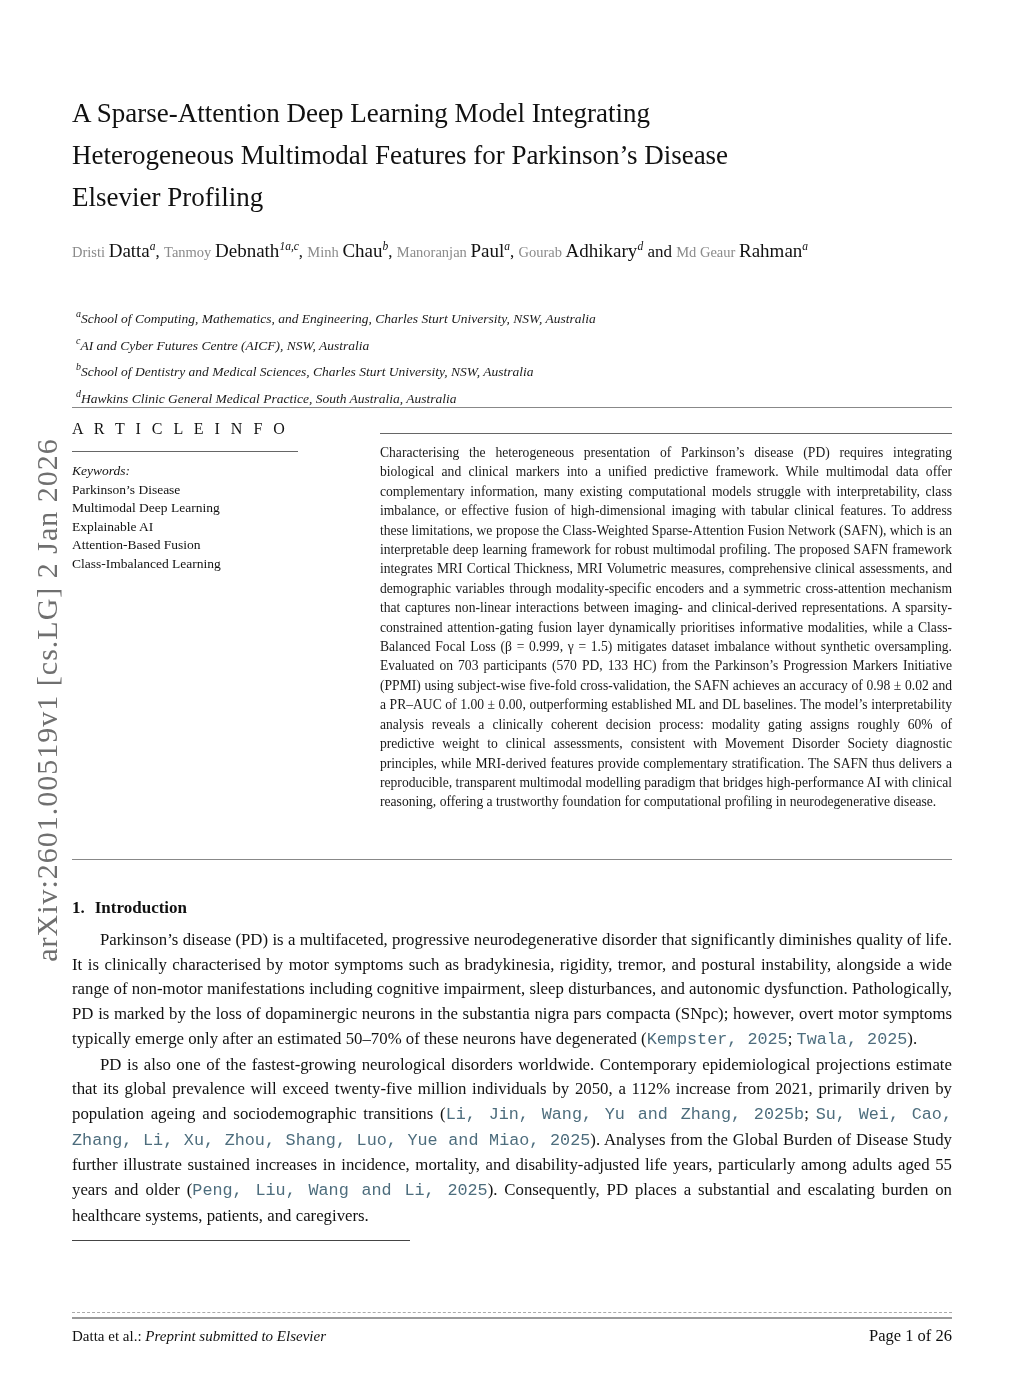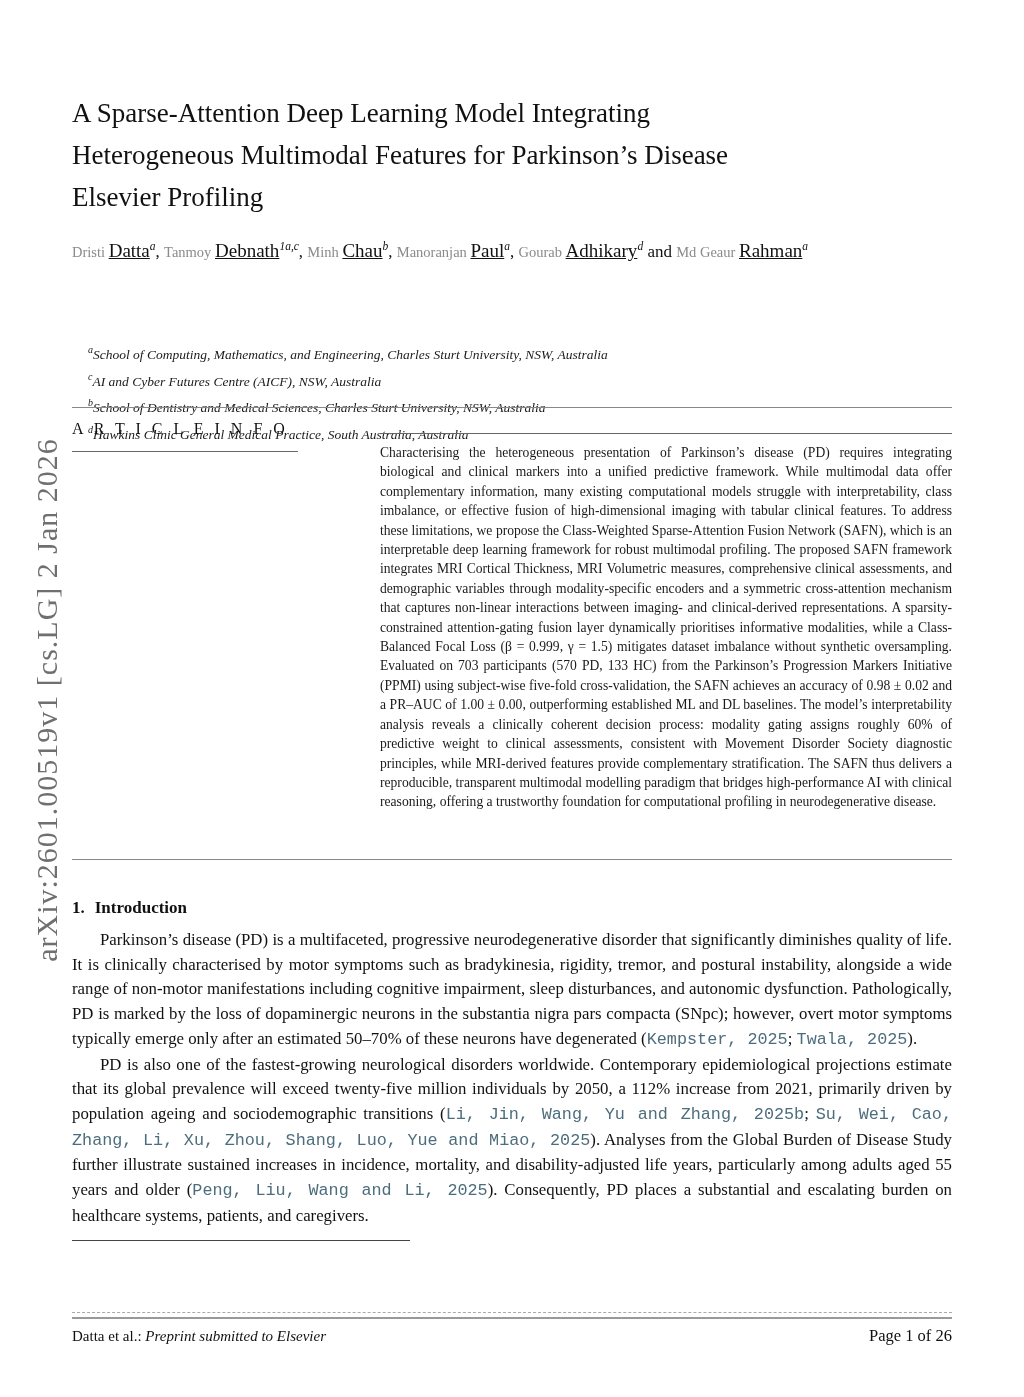--- a/index.html
+++ b/index.html
@@ -17,7 +17,7 @@
   .authors { position:absolute; left:72px; top:232px; width:840px;
     font-size:19px; line-height:28px; }
   .authors .first { font-size:14.5px; color:#8a8a8a; }
-  .authors .last { font-size:19px; color:#111;text-decoration:underline; }
+  .authors .last { font-size:19px; color:#111; }
   .authors sup { font-size:11.5px; font-style:italic; }
   .authors .sep { font-size:17px; color:#111; }
   .affiliations { position:absolute; left:88px; top:303px; width:840px;

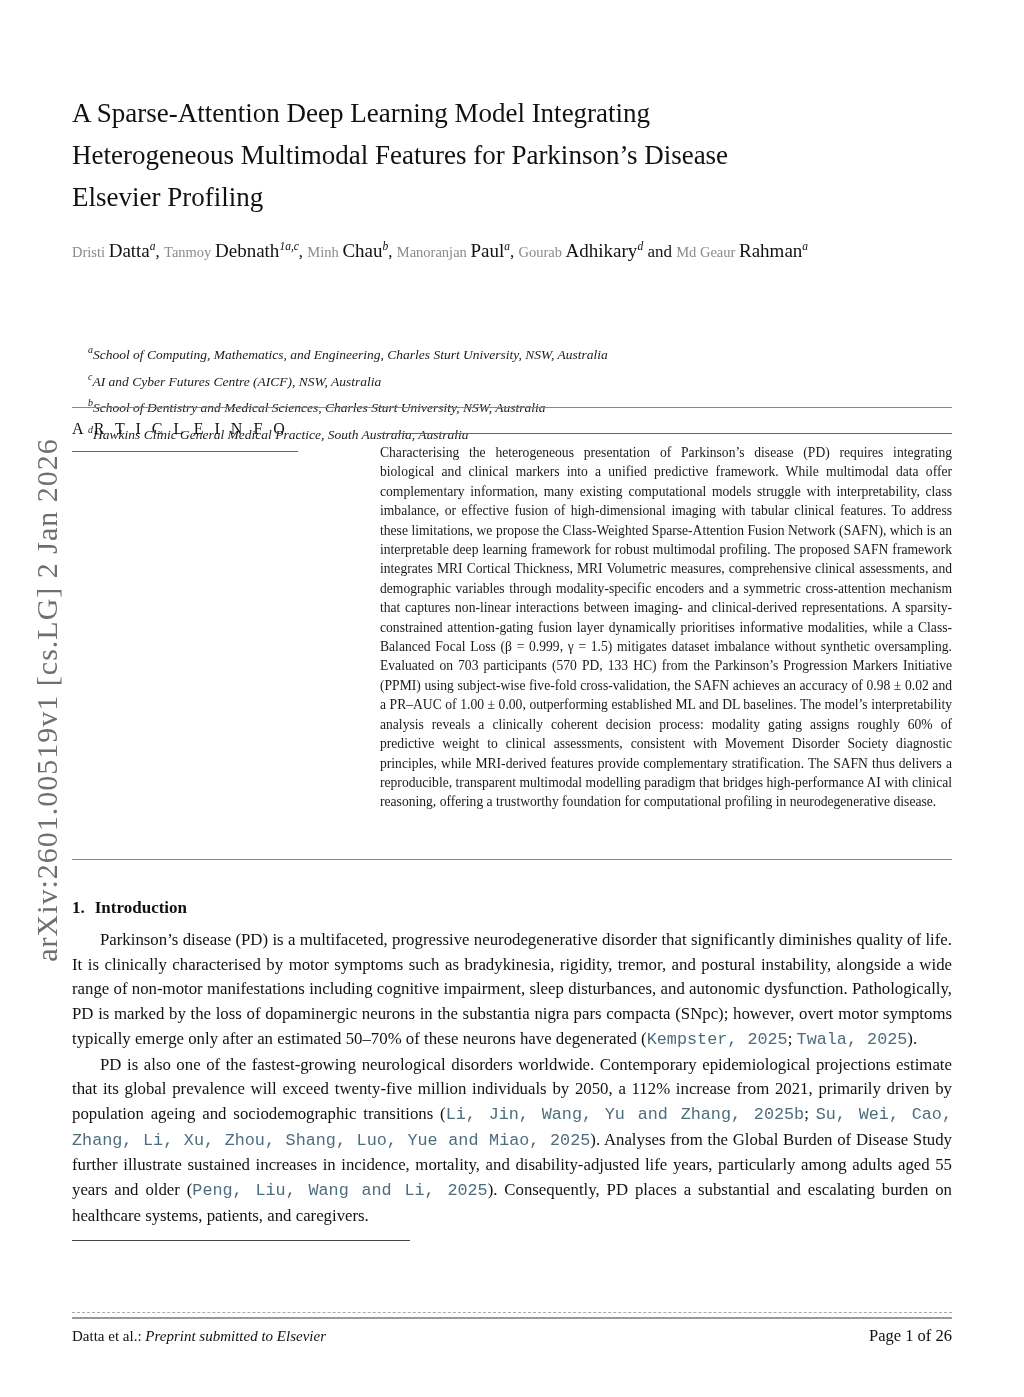--- a/index.html
+++ b/index.html
@@ -20,8 +20,8 @@
   .authors .last { font-size:19px; color:#111; }
   .authors sup { font-size:11.5px; font-style:italic; }
   .authors .sep { font-size:17px; color:#111; }
-  .affiliations { position:absolute; left:88px; top:303px; width:840px;
-    font-size:13.5px; font-style:italic; line-height:22px; color:#1a1a1a;margin-top:36px; }
+  .affiliations { position:absolute; left:76px; top:303px; width:840px;
+    font-size:13.5px; font-style:italic; line-height:22px; color:#1a1a1a; }
   .affiliations sup { font-style:italic; font-size:10px; }
   .rule { position:absolute; border-top:1px solid #888; height:0; }
   .rule-full-1 { left:72px; width:880px; top:407px; }

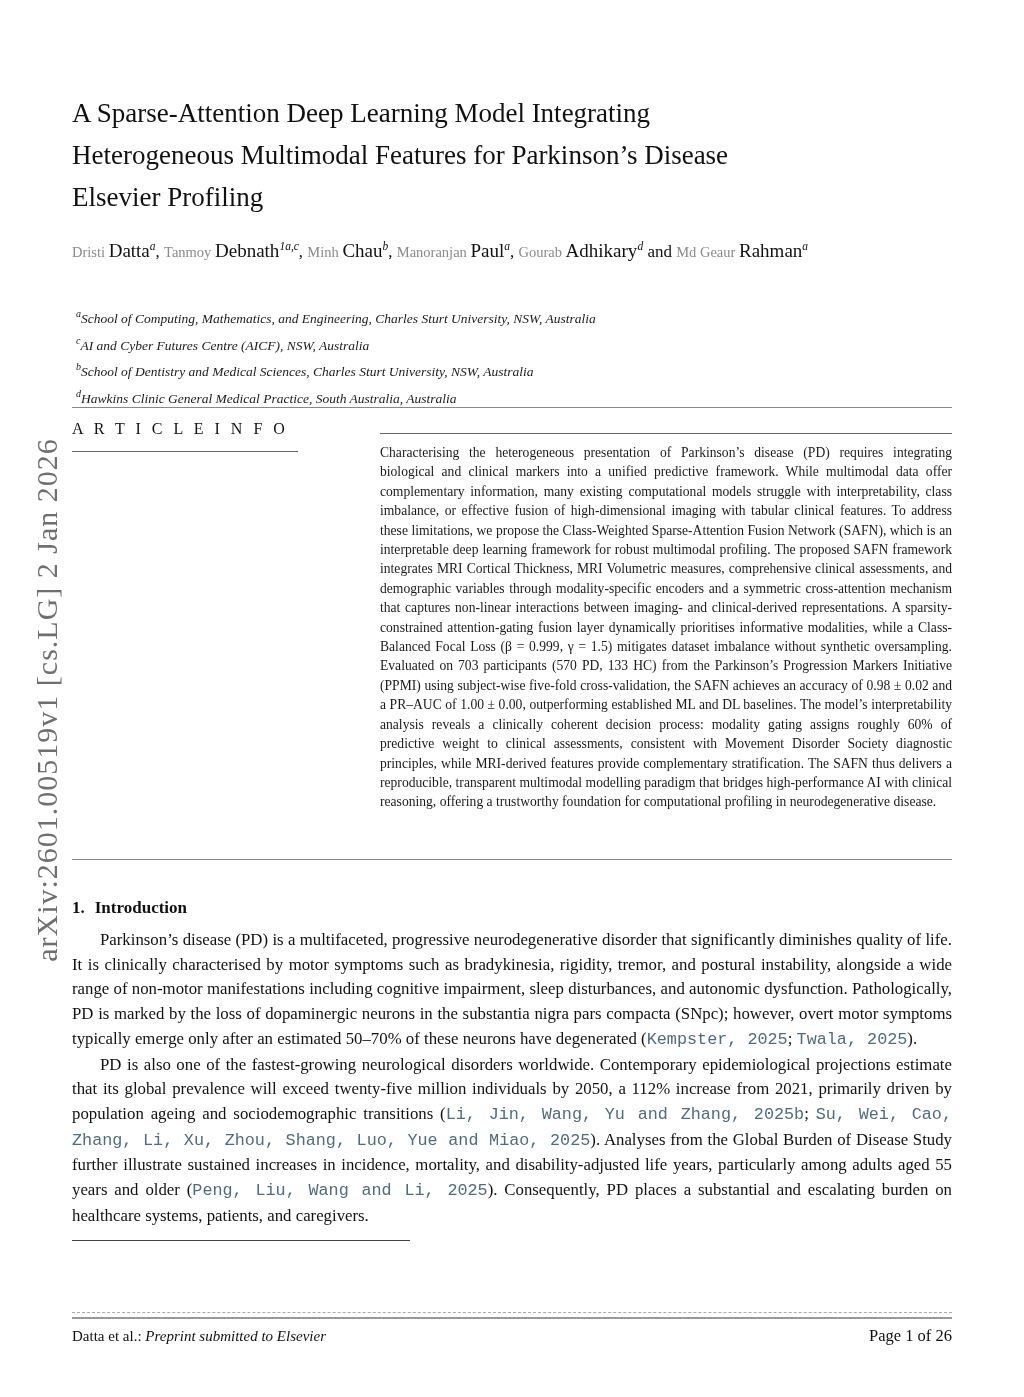--- a/index.html
+++ b/index.html
@@ -82,6 +82,16 @@
   <div class="col-info">
     <div class="col-head">A R T I C L E  I N F O</div>
     <div class="col-rule"></div>
+    <div class="keywords">
+      <div class="kw-label">Keywords:</div>
+      <div>
+          <div>Parkinson’s Disease</div>
+          <div>Multimodal Deep Learning</div>
+          <div>Explainable AI</div>
+          <div>Attention-Based Fusion</div>
+          <div>Class-Imbalanced Learning</div>
+        </div>
+    </div>
   </div>
 
   <div class="col-abs">

